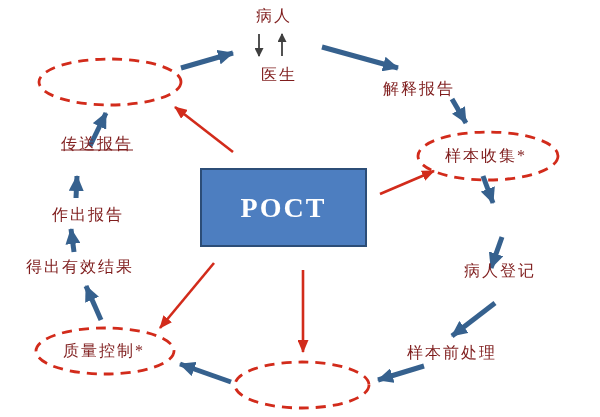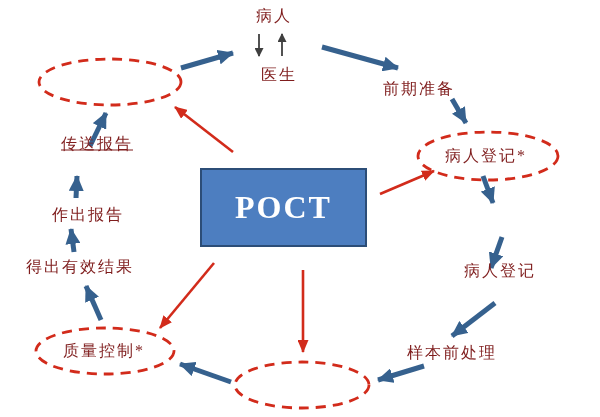--- a/index.html
+++ b/index.html
@@ -88,7 +88,7 @@
 
   <div class="label" style="left:274px; top:16px;">病人</div>
   <div class="label" style="left:279px; top:75px;">医生</div>
-  <div class="label" style="left:419px; top:89px;">前期准备</div>
+  <div class="label" style="left:419px; top:89px;">解释报告</div>
   <div class="label" style="left:486px; top:156px;">病人登记*</div>
   <div class="label" style="left:500px; top:271px;">病人登记</div>
   <div class="label" style="left:452px; top:353px;">样本前处理</div>

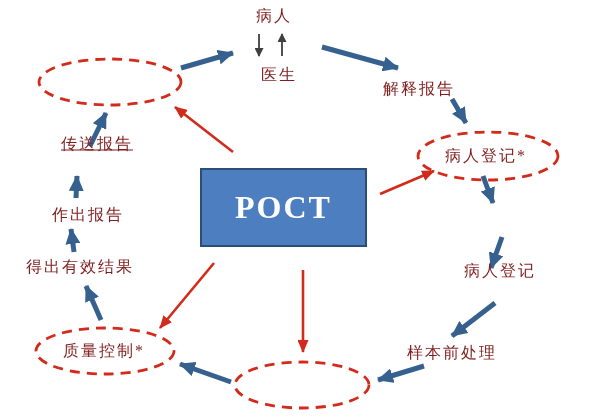--- a/index.html
+++ b/index.html
@@ -89,7 +89,7 @@
   <div class="label" style="left:274px; top:16px;">病人</div>
   <div class="label" style="left:279px; top:75px;">医生</div>
   <div class="label" style="left:419px; top:89px;">解释报告</div>
-  <div class="label" style="left:486px; top:156px;">病人登记*</div>
+  <div class="label" style="left:486px; top:156px;">样本收集*</div>
   <div class="label" style="left:500px; top:271px;">病人登记</div>
   <div class="label" style="left:452px; top:353px;">样本前处理</div>
   <div class="label" style="left:104px; top:351px;">质量控制*</div>

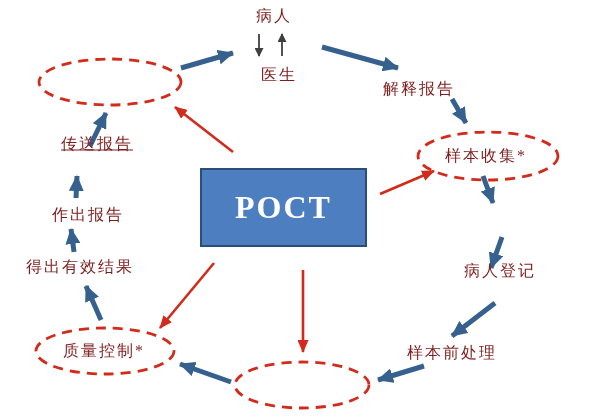--- a/index.html
+++ b/index.html
@@ -35,7 +35,7 @@
     align-items: center;
     justify-content: center;
     color: #ffffff;
-    font-size: 32px;
+    font-size: 28px;
     font-weight: bold;
     letter-spacing: 2px;
     z-index: 3;

